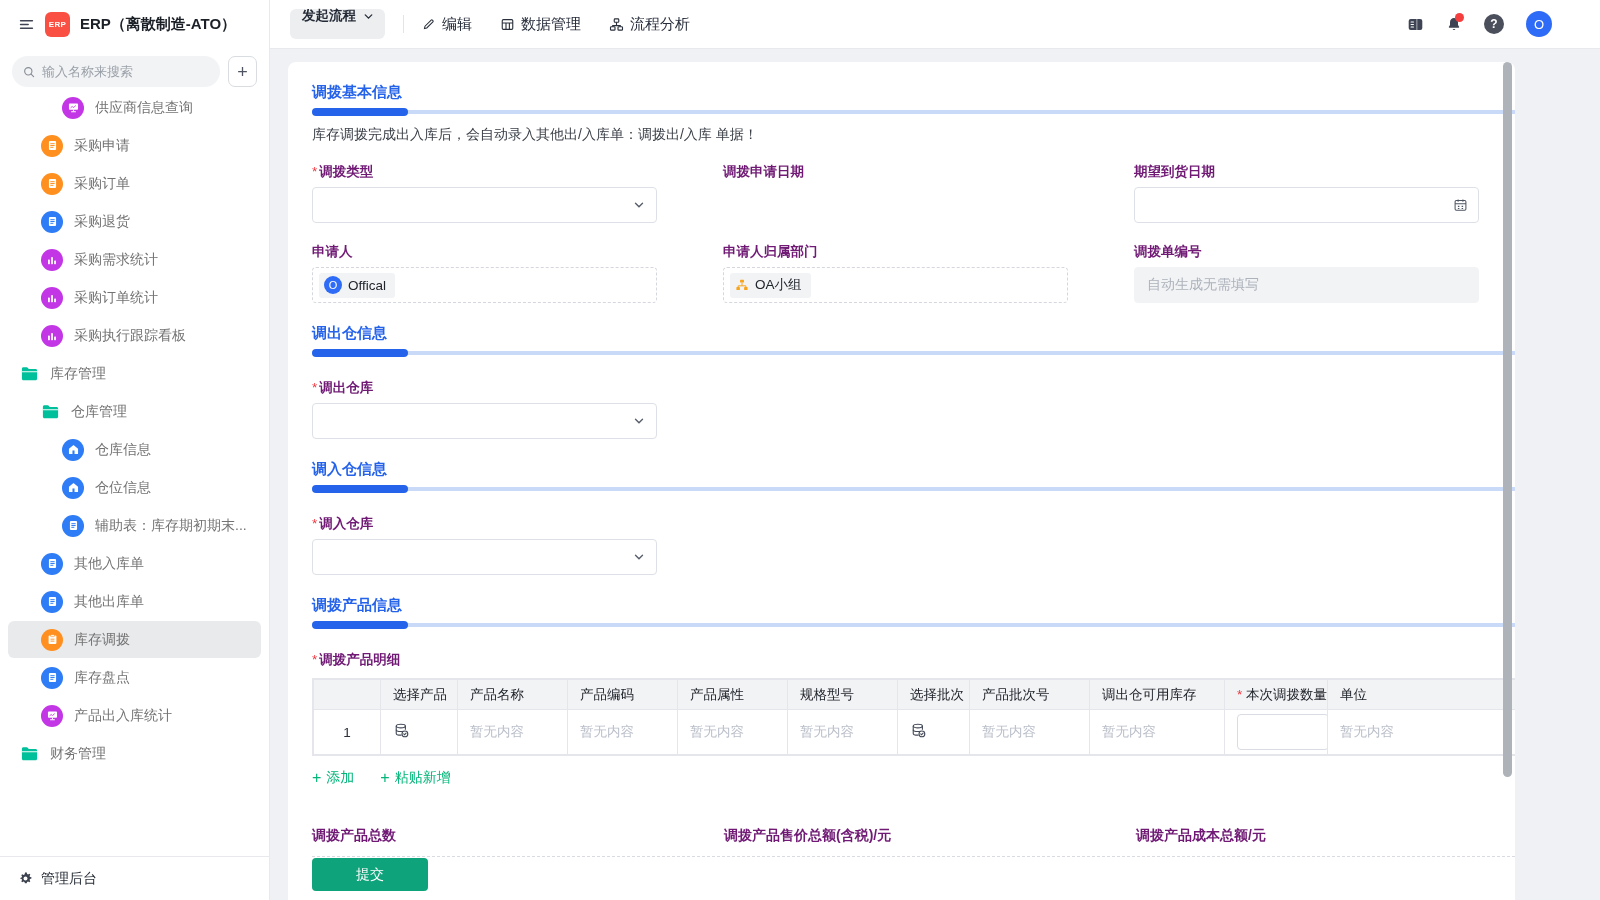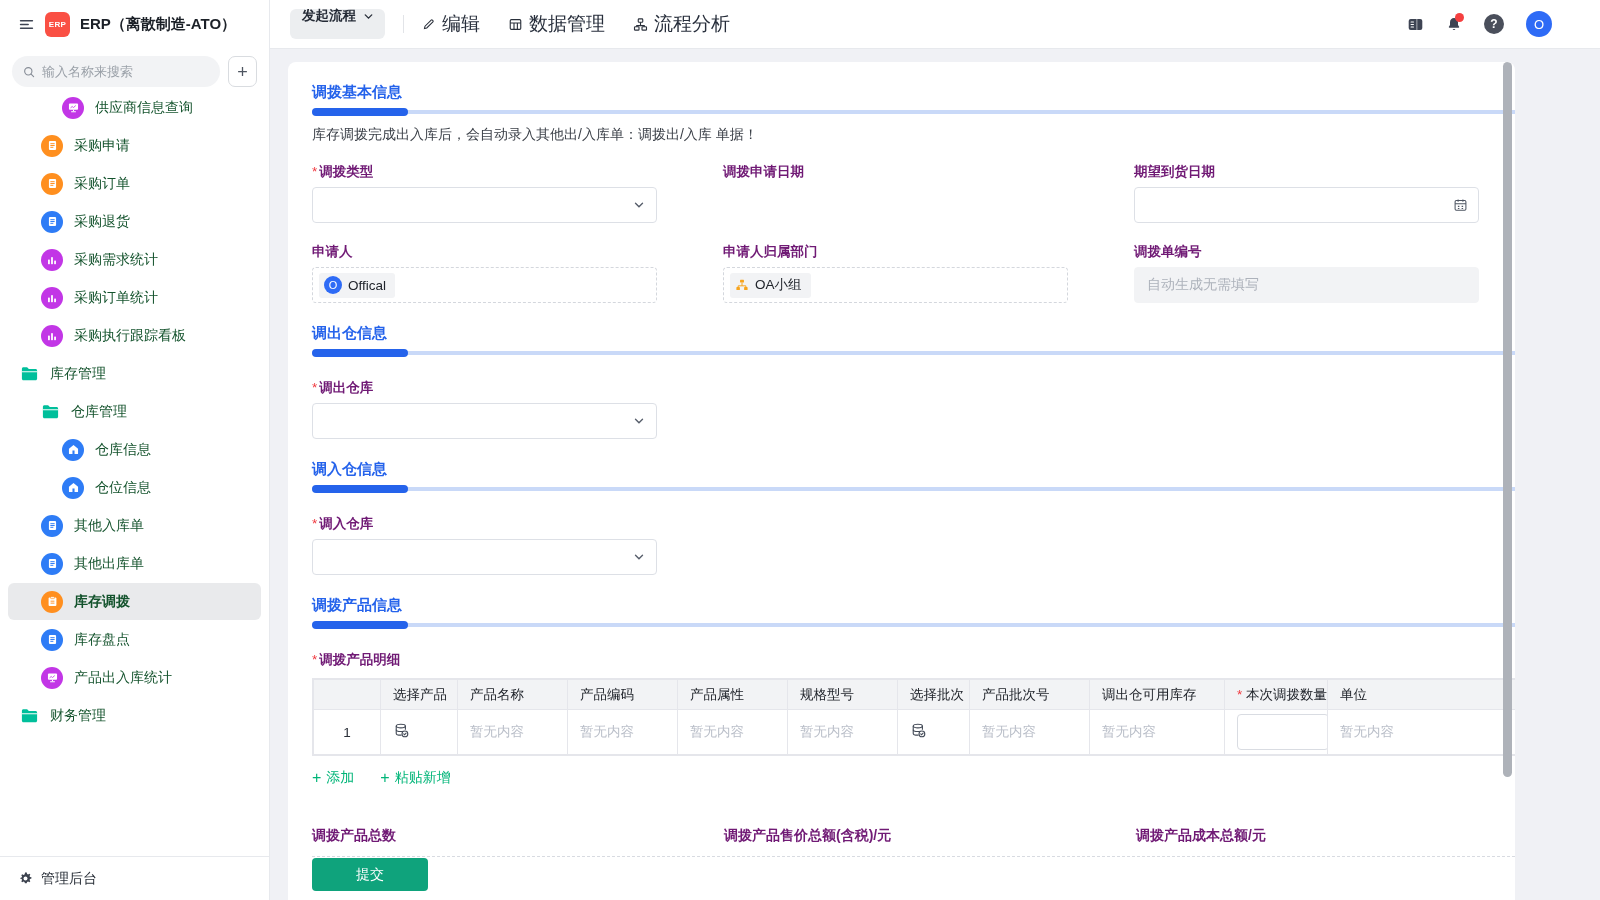--- a/index.html
+++ b/index.html
@@ -27,7 +27,7 @@
   .topbar { position:absolute; left:270px; top:0; width:1330px; height:49px; background:#fff; border-bottom:1px solid #e7e9ed; display:flex; align-items:center; padding:0 48px 0 20px; }
   .launch-btn { height:30px; background:#eceef0; border-radius:6px; display:flex; align-items:center; padding:0 10px 16px 12px; gap:6px; font-size:13.5px; font-weight:bold; color:#252b36; cursor:pointer; }
   .tb-divider { width:1px; height:18px; background:#e2e4e8; margin:0 18px; }
-  .tb-item { display:flex; align-items:center; gap:6px; font-size:19px; color:#272e3b; margin-right:28px; cursor:pointer; }
+  .tb-item { display:flex; align-items:center; gap:6px; font-size:15px; color:#272e3b; margin-right:28px; cursor:pointer; }
   .tb-right { margin-left:auto; display:flex; align-items:center; gap:22px; }
   .bell-wrap { position:relative; cursor:pointer; display:flex; }
   .bell-dot { position:absolute; right:-2px; top:-3px; width:9px; height:9px; border-radius:50%; background:#f53f3f; }

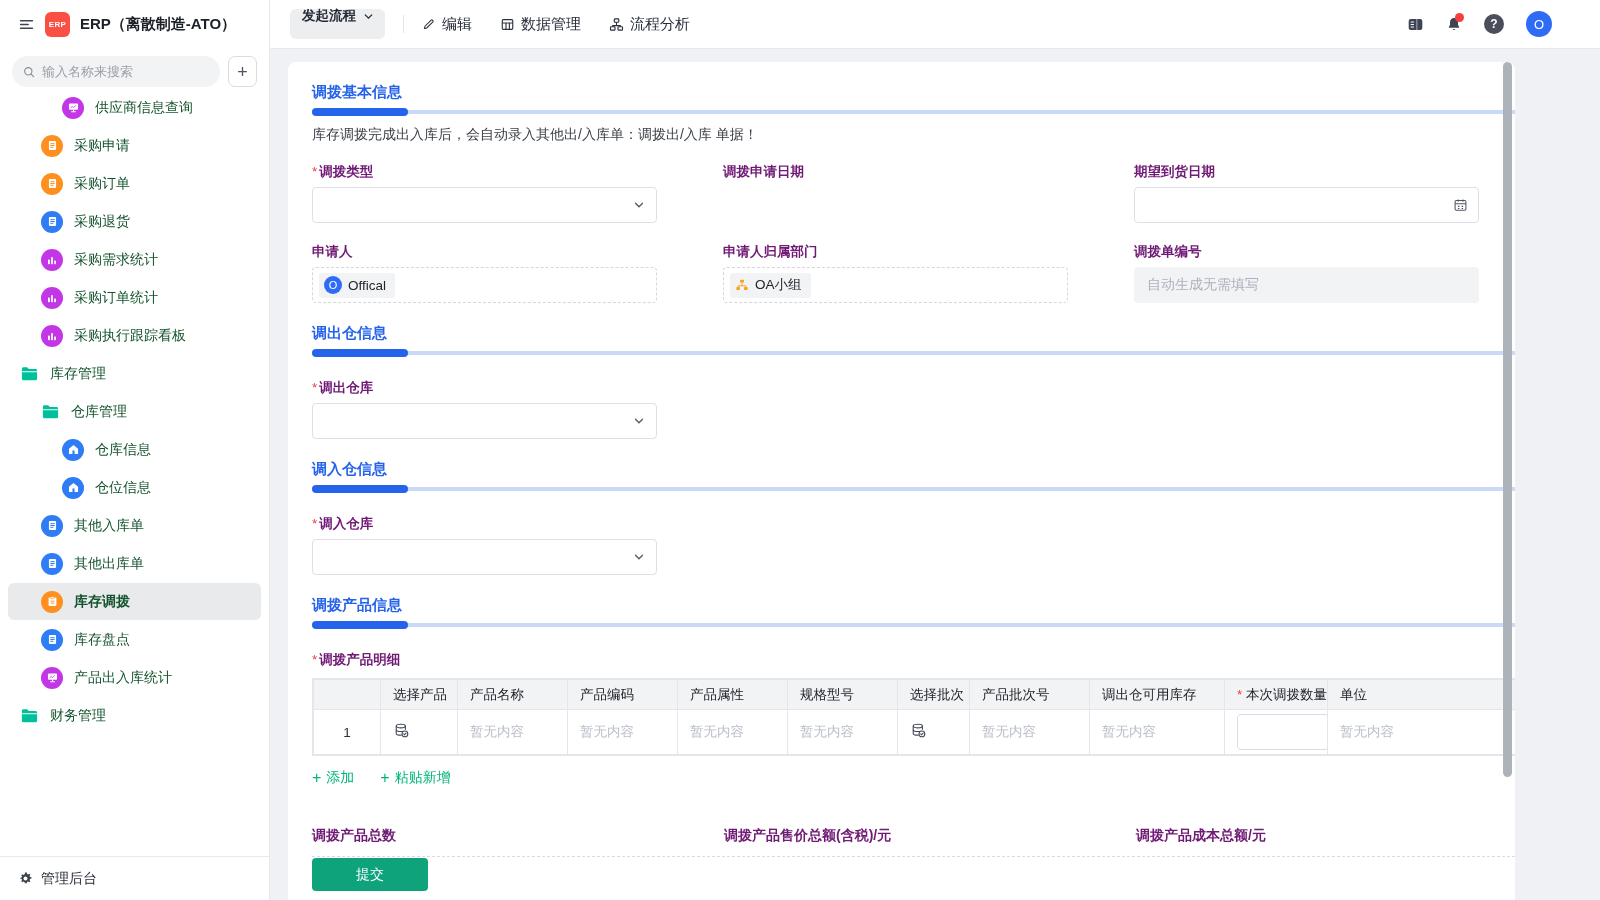--- a/index.html
+++ b/index.html
@@ -16,7 +16,7 @@
   .search-box .ph { font-size:13px; color:#9aa0a8;font-family:Liberation Serif, serif; }
   .plus-btn { width:31px; height:31px; border:1px solid #d9dce0; border-radius:7px; background:#fff; color:#4e5560; font-size:18px; line-height:1; display:flex; align-items:center; justify-content:center; cursor:pointer; }
   .side-nav { position:absolute; top:88px; left:0; right:0; bottom:56px; overflow:hidden; }
-  .side-item { display:flex; align-items:center; height:37px; margin:1px 8px; border-radius:6px; gap:11px; font-size:14px; color:#14532d; cursor:pointer; }
+  .side-item { display:flex; align-items:center; height:37px; margin:1px 8px; border-radius:6px; gap:11px; font-size:14px; color:#737373; cursor:pointer; }
   .side-item.selected { background:#e9eaec;font-weight:bold; }
   .nav-ic { flex:0 0 auto; display:flex; align-items:center; justify-content:center; }
   .nav-ic.circle { width:22px; height:22px; border-radius:50%; }

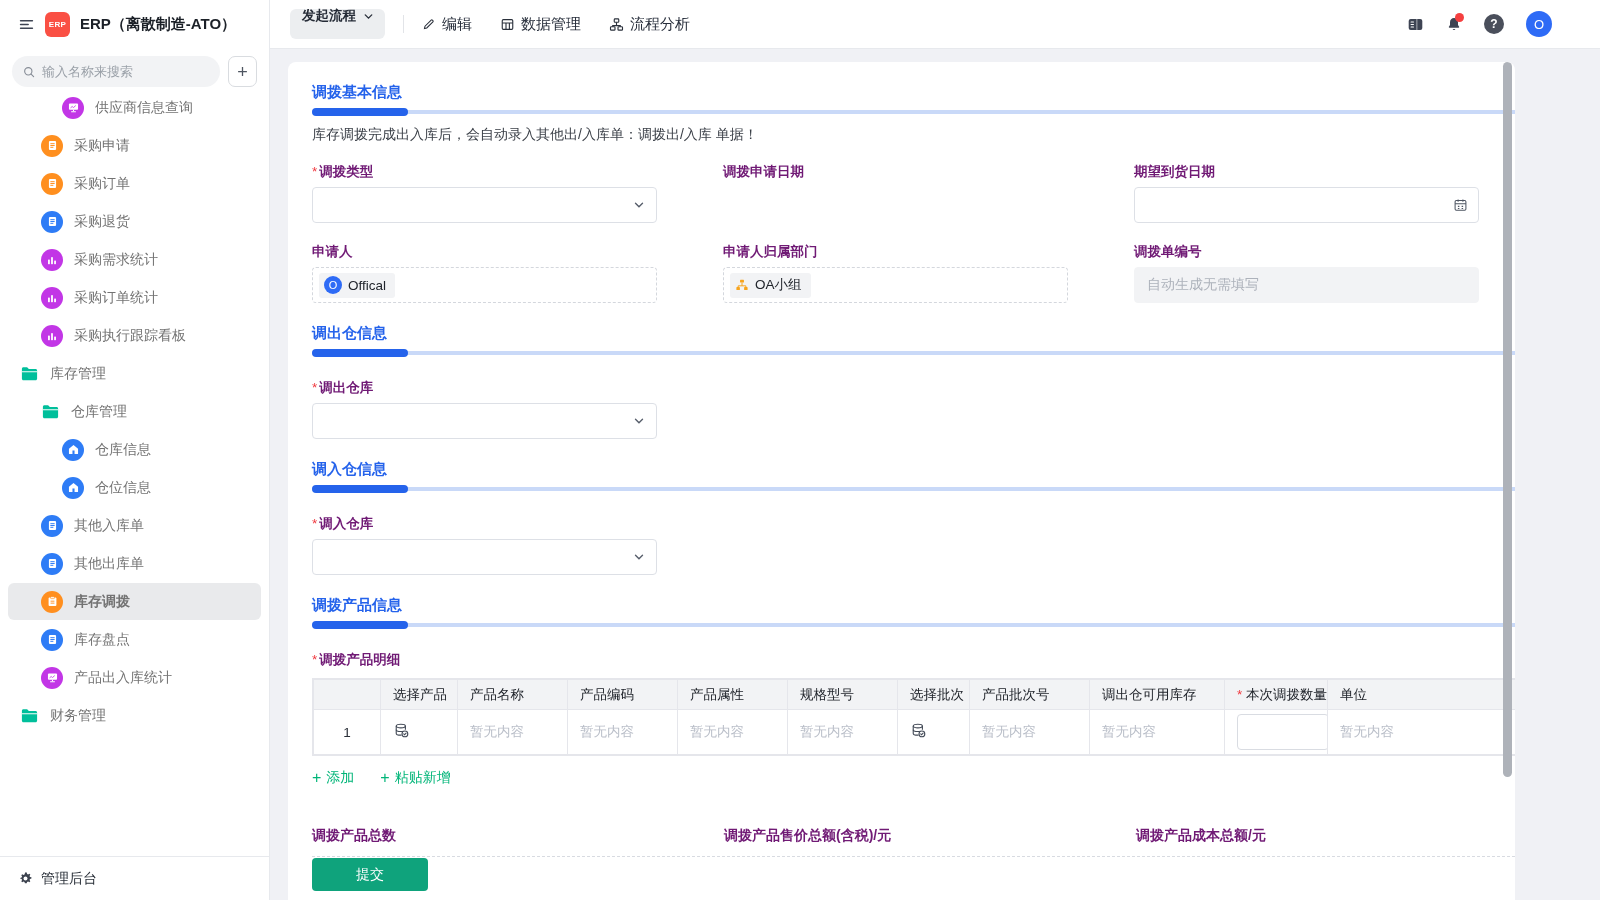--- a/index.html
+++ b/index.html
@@ -205,6 +205,15 @@
           </svg>
         </span>
         <span class="side-label">仓位信息</span>
+      </div>
+      <div class="side-item" style="padding-left: 54px;">
+        <span class="nav-ic circle" style="background: rgb(46, 124, 246); color: rgb(46, 124, 246);">
+          <svg viewBox="0 0 20 20" width="13" height="13">
+            <rect x="4.5" y="3" width="11" height="14" rx="1.6" fill="#fff"></rect>
+            <path d="M7.3 7.2h5.4M7.3 10h5.4M7.3 12.8h3.4" stroke="currentColor" stroke-width="1.5" stroke-linecap="round"></path>
+          </svg>
+        </span>
+        <span class="side-label">辅助表：库存期初期末...</span>
       </div>
       <div class="side-item" style="padding-left: 33px;">
         <span class="nav-ic circle" style="background: rgb(46, 124, 246); color: rgb(46, 124, 246);">

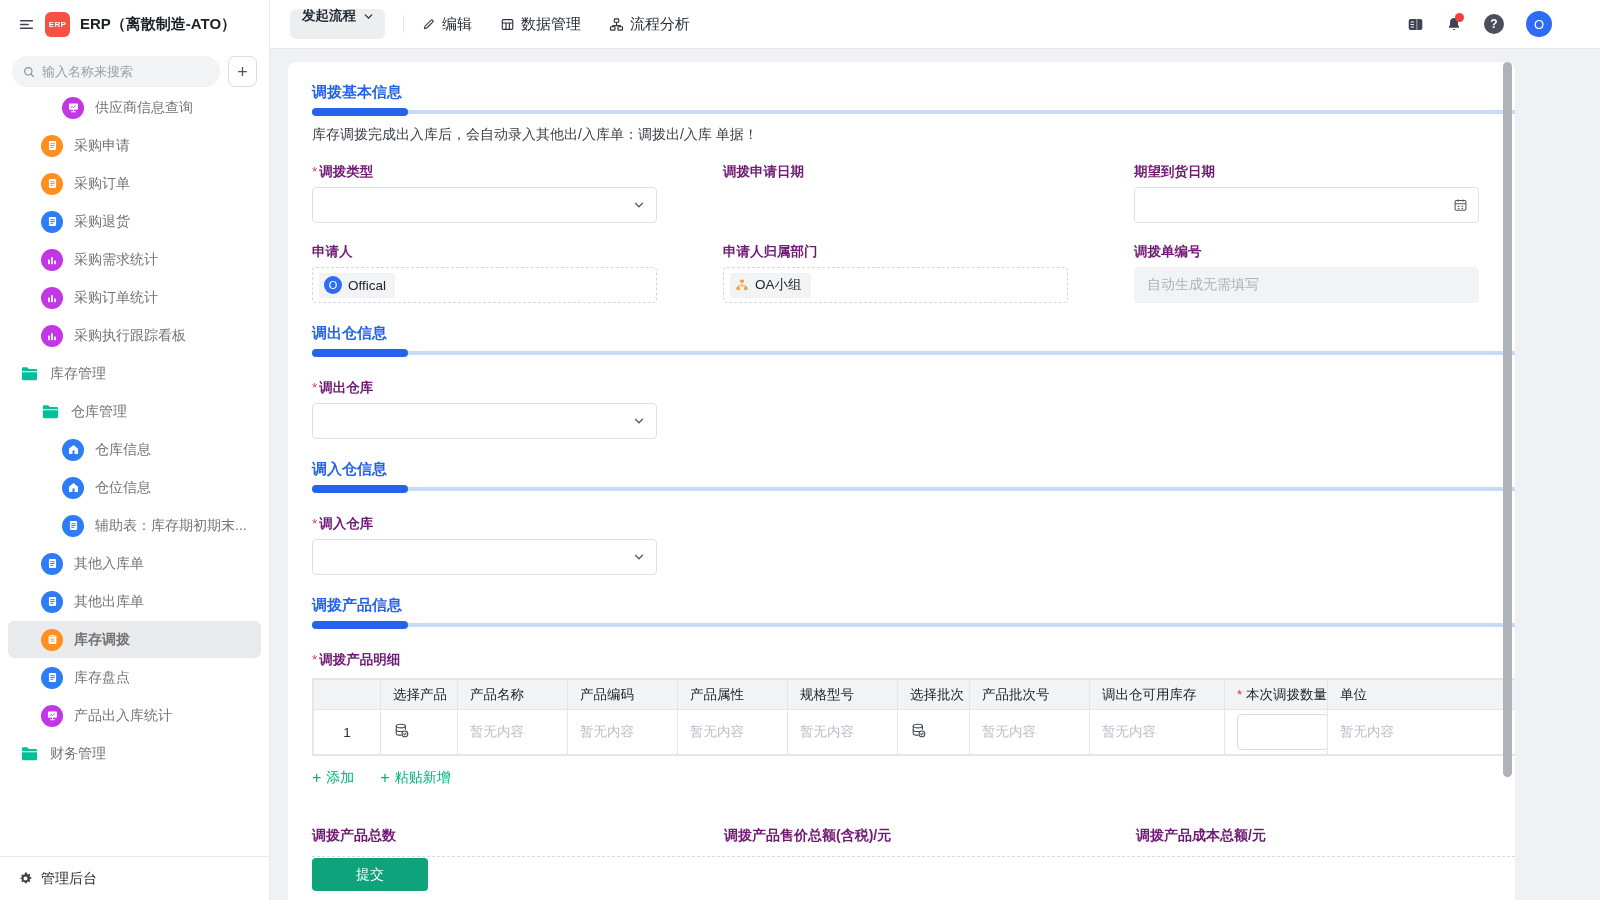--- a/index.html
+++ b/index.html
@@ -17,7 +17,7 @@
   .plus-btn { width:31px; height:31px; border:1px solid #d9dce0; border-radius:7px; background:#fff; color:#4e5560; font-size:18px; line-height:1; display:flex; align-items:center; justify-content:center; cursor:pointer; }
   .side-nav { position:absolute; top:88px; left:0; right:0; bottom:56px; overflow:hidden; }
   .side-item { display:flex; align-items:center; height:37px; margin:1px 8px; border-radius:6px; gap:11px; font-size:14px; color:#737373; cursor:pointer; }
-  .side-item.selected { background:#e9eaec;font-weight:bold; }
+  .side-item.selected { background:#e9eaec; }
   .nav-ic { flex:0 0 auto; display:flex; align-items:center; justify-content:center; }
   .nav-ic.circle { width:22px; height:22px; border-radius:50%; }
   .side-label { white-space:nowrap; overflow:hidden; text-overflow:ellipsis; }

